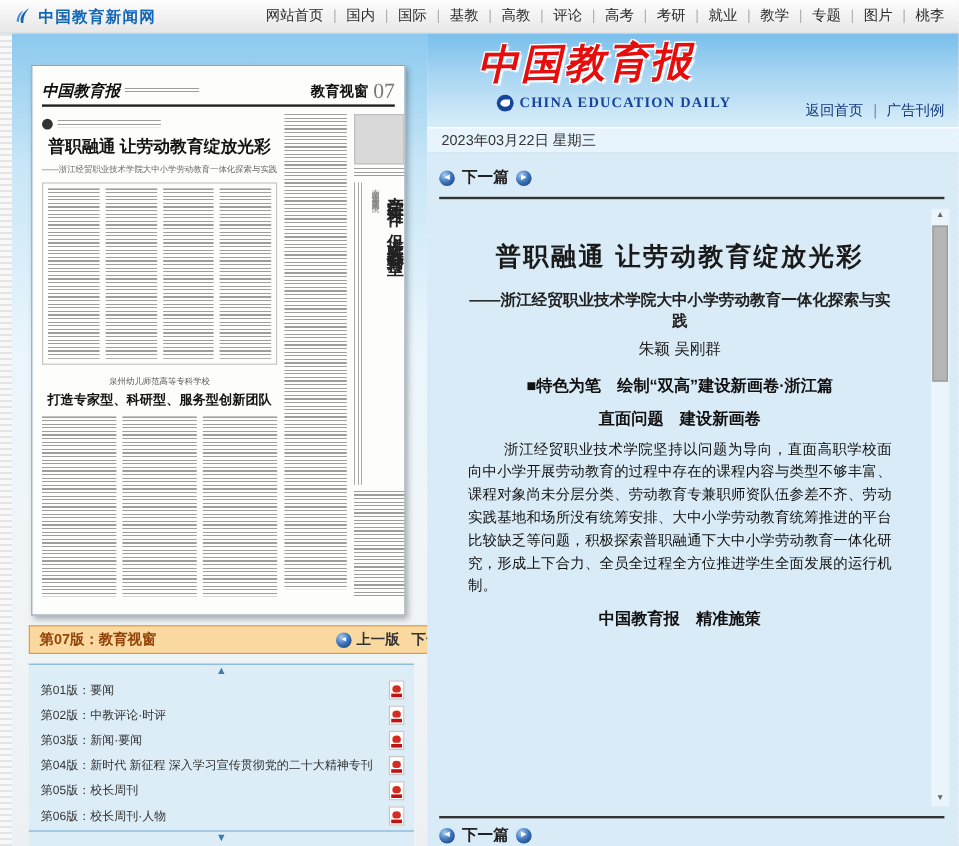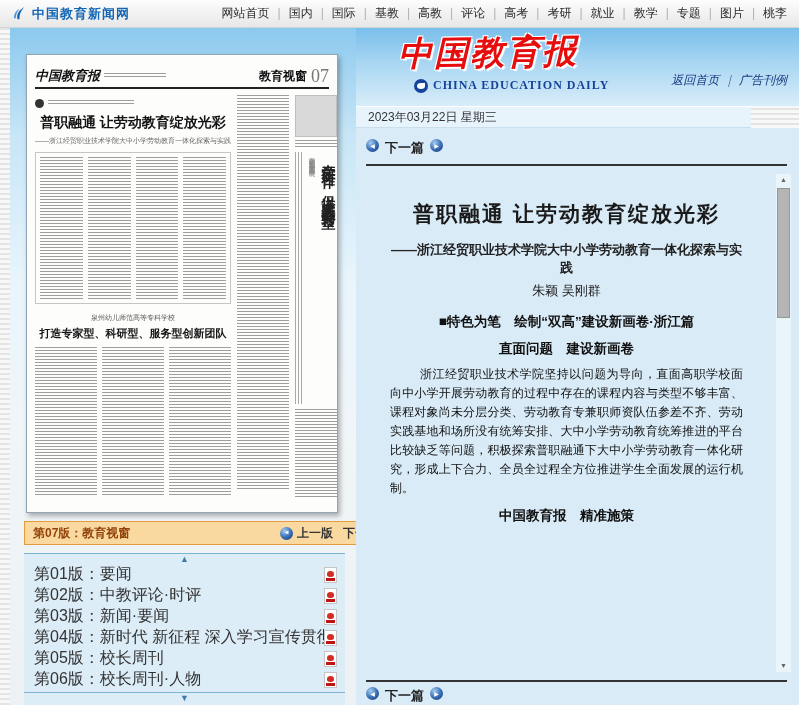--- a/index.html
+++ b/index.html
@@ -97,7 +97,7 @@
   .rlogo-globe::after{content:"";position:absolute;left:3px;top:4px;width:8px;height:6px;background:#fff;border-radius:50% 0 50% 50%;}
   .rlogo-en-txt{font-size:12px;font-weight:bold;color:#17449b;letter-spacing:1px;
     font-family:"Liberation Serif","DejaVu Serif",serif;}
-  .rlinks{position:absolute;right:12px;top:44px;display:flex;align-items:flex-start;font-size:12px;color:#163a80;font-style:italic;}
+  .rlinks{position:absolute;right:12px;top:56px;display:flex;align-items:flex-start;font-size:12px;color:#163a80;}
   .rlink{cursor:pointer;}
   .rlink + .rlink::before{content:"\FF5C";color:#4a6da8;margin:0 4px;}
   .datebar{position:absolute;top:78px;left:0;width:395px;height:22px;background:#e7f4fc;

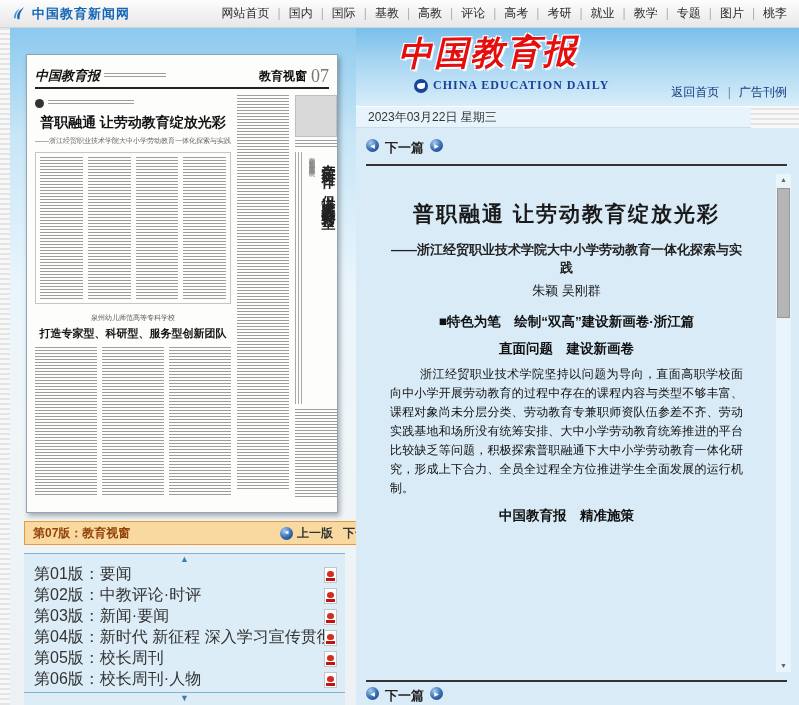--- a/index.html
+++ b/index.html
@@ -100,7 +100,7 @@
   .rlinks{position:absolute;right:12px;top:56px;display:flex;align-items:flex-start;font-size:12px;color:#163a80;}
   .rlink{cursor:pointer;}
   .rlink + .rlink::before{content:"\FF5C";color:#4a6da8;margin:0 4px;}
-  .datebar{position:absolute;top:78px;left:0;width:395px;height:22px;background:#e7f4fc;
+  .datebar{position:absolute;top:78px;left:0;width:443px;height:22px;background:#e7f4fc;
     border-top:1px solid #ffffff;border-bottom:1px solid #c7dfee;box-sizing:border-box;
     font-size:12px;color:#333;line-height:21px;padding-left:12px;}
   .panel{position:absolute;top:100px;left:0;width:443px;height:577px;background:#d9ebf7;}

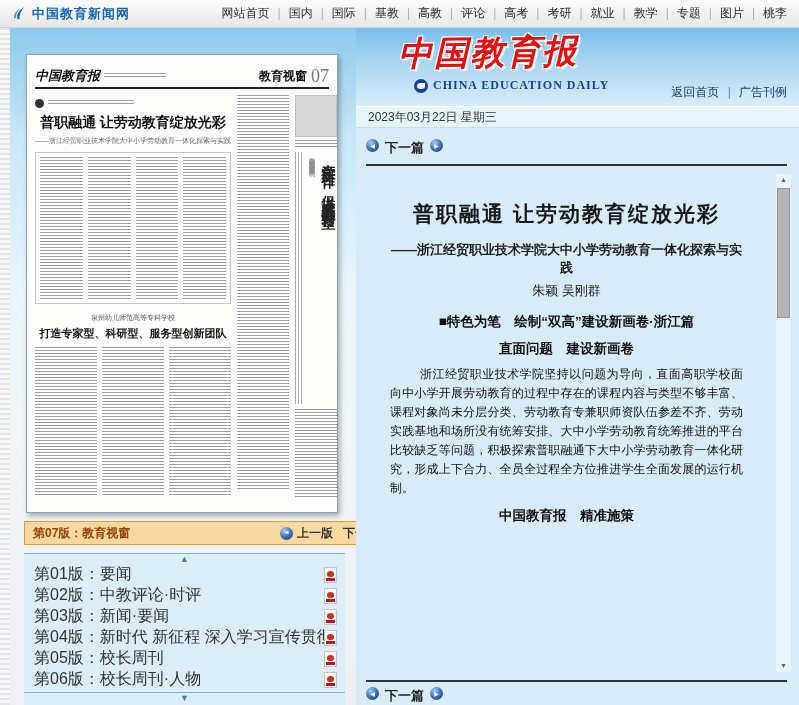--- a/index.html
+++ b/index.html
@@ -104,7 +104,7 @@
     border-top:1px solid #ffffff;border-bottom:1px solid #c7dfee;box-sizing:border-box;
     font-size:12px;color:#333;line-height:21px;padding-left:12px;}
   .panel{position:absolute;top:100px;left:0;width:443px;height:577px;background:#d9ebf7;}
-  .anav{position:absolute;left:10px;display:flex;align-items:flex-start;gap:6px;}
+  .anav{position:absolute;left:10px;display:flex;align-items:center;gap:6px;}
   .anav.top{top:11px;}
   .anav.bottom{top:559px;}
   .anav-label{font-size:13px;font-weight:bold;color:#222;cursor:pointer;}

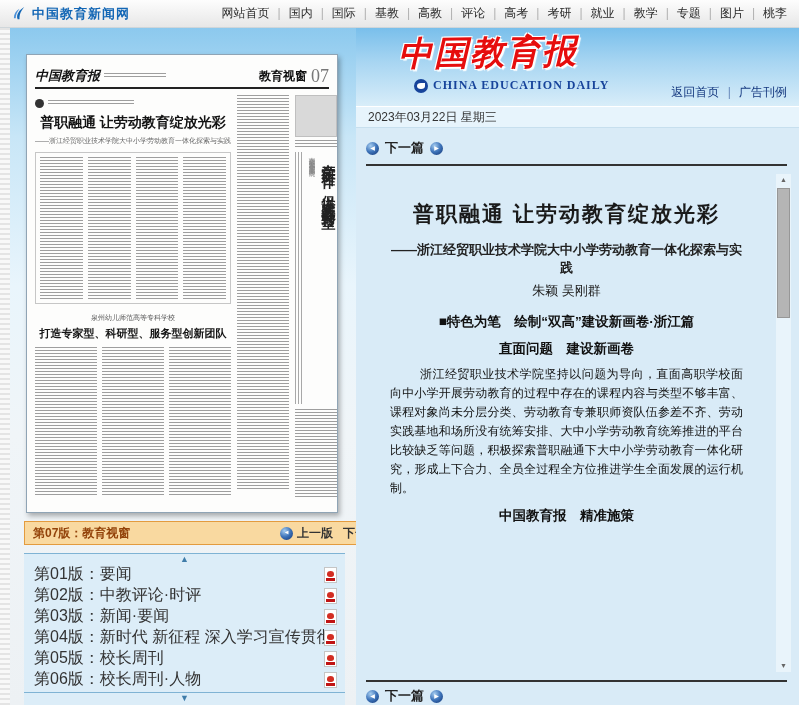--- a/index.html
+++ b/index.html
@@ -78,7 +78,7 @@
   .pl-up::after{content:"\25B2";}
   .pl-row{display:flex;align-items:center;justify-content:space-between;height:21px;
     padding:0 8px 0 10px;cursor:pointer;}
-  .pl-label{font-size:16px;color:#333;white-space:nowrap;overflow:hidden;}
+  .pl-label{font-size:10px;color:#333;white-space:nowrap;overflow:hidden;}
   .pdf{width:11px;height:14px;background:#fff;border:1px solid #c5c5c5;position:relative;flex:none;cursor:pointer;}
   .pdf::before{content:"";position:absolute;left:2px;top:3px;width:7px;height:6px;background:#d22d22;border-radius:50% 50% 40% 40%;}
   .pdf::after{content:"";position:absolute;left:1px;bottom:1px;right:1px;height:3px;background:#c01414;}

